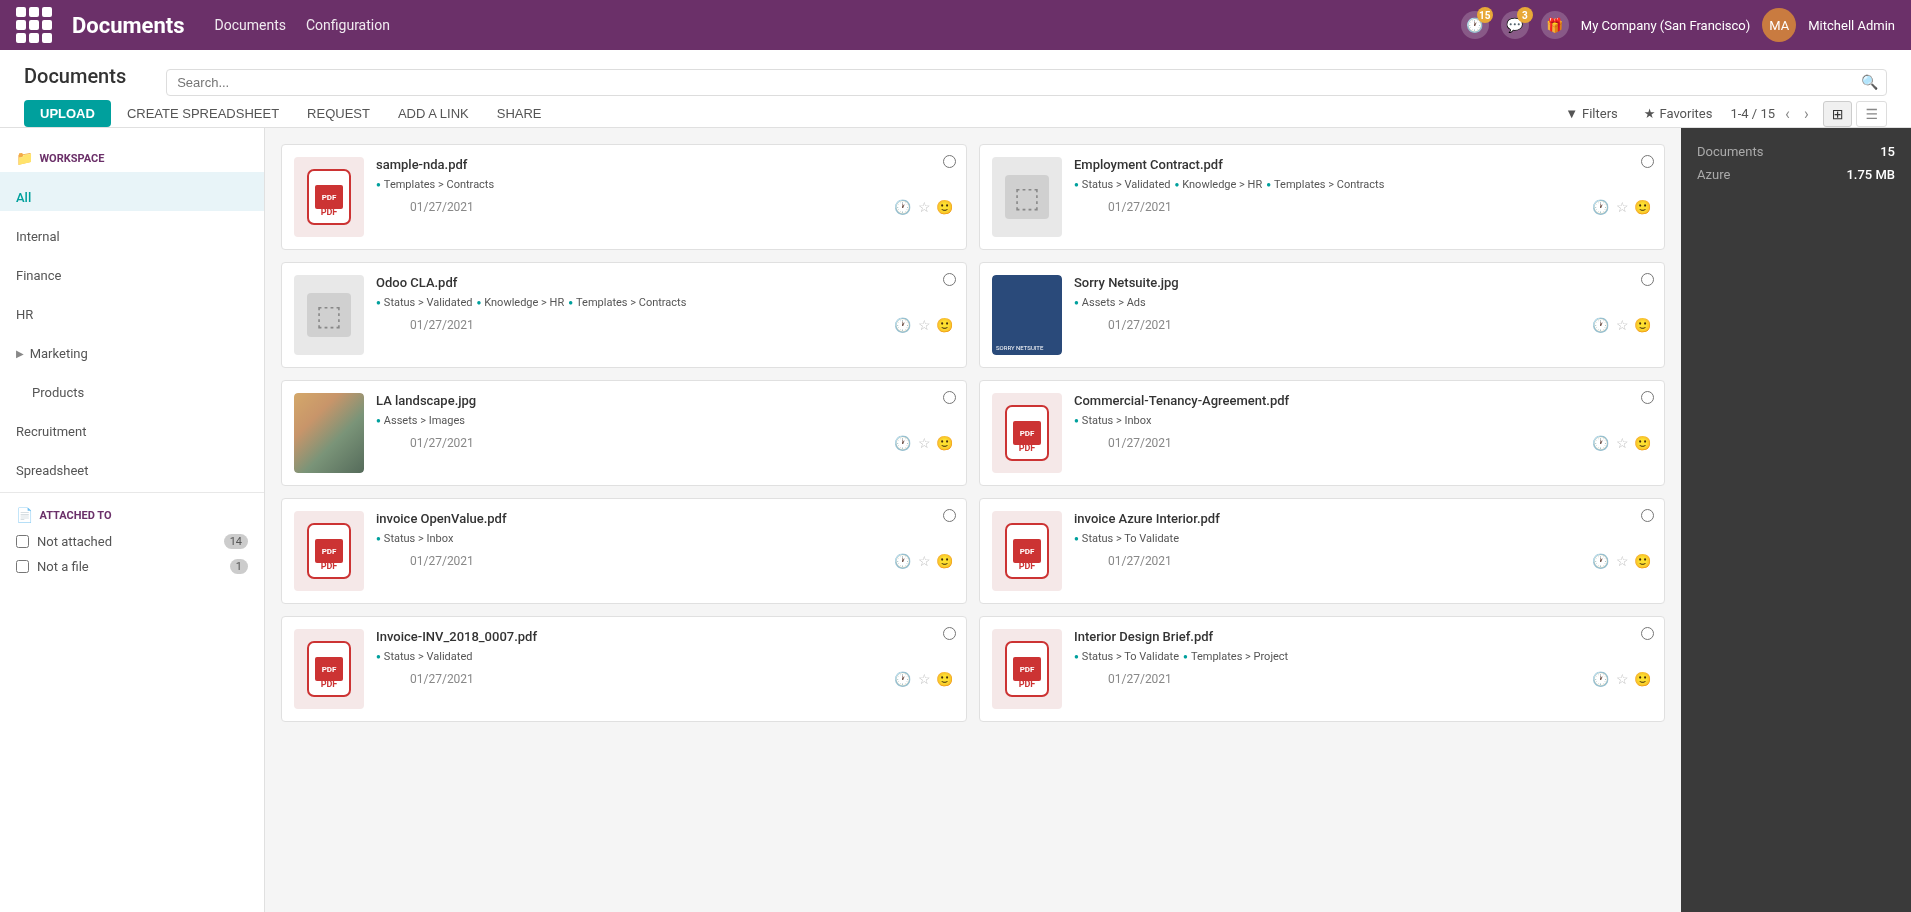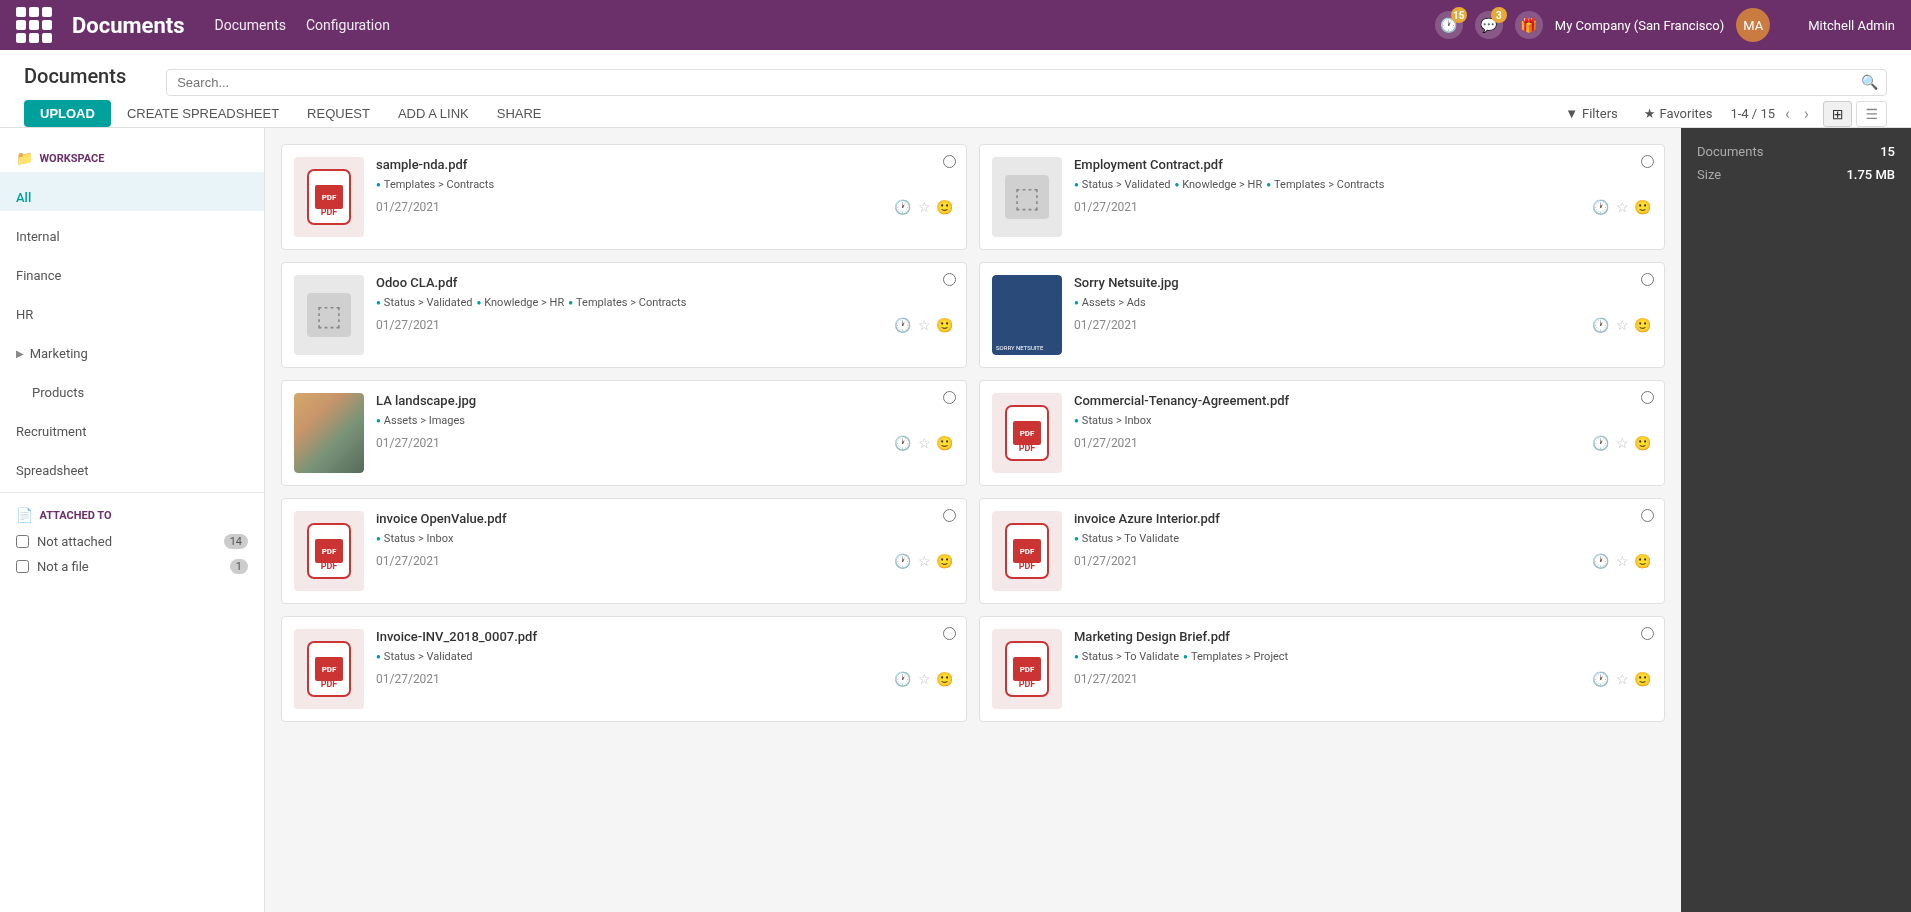--- a/index.html
+++ b/index.html
@@ -26,7 +26,7 @@
     .badge-count { position: absolute; top: -4px; right: -4px; background: #e8a838; color: white; border-radius: 50%; font-size: 10px; width: 16px; height: 16px; display: flex; align-items: center; justify-content: center; font-weight: bold; }
     .topnav-company { color: white; font-size: 13px; cursor: pointer; }
     .topnav-avatar { width: 34px; height: 34px; border-radius: 50%; background: #c97b40; display: flex; align-items: center; justify-content: center; color: white; font-size: 13px; cursor: pointer; overflow: hidden; }
-    .topnav-username { color: white; font-size: 13px; cursor: pointer; margin-left: 26px; }
+    .topnav-username { color: white; font-size: 13px; cursor: pointer; }
 
     
     .page-header {

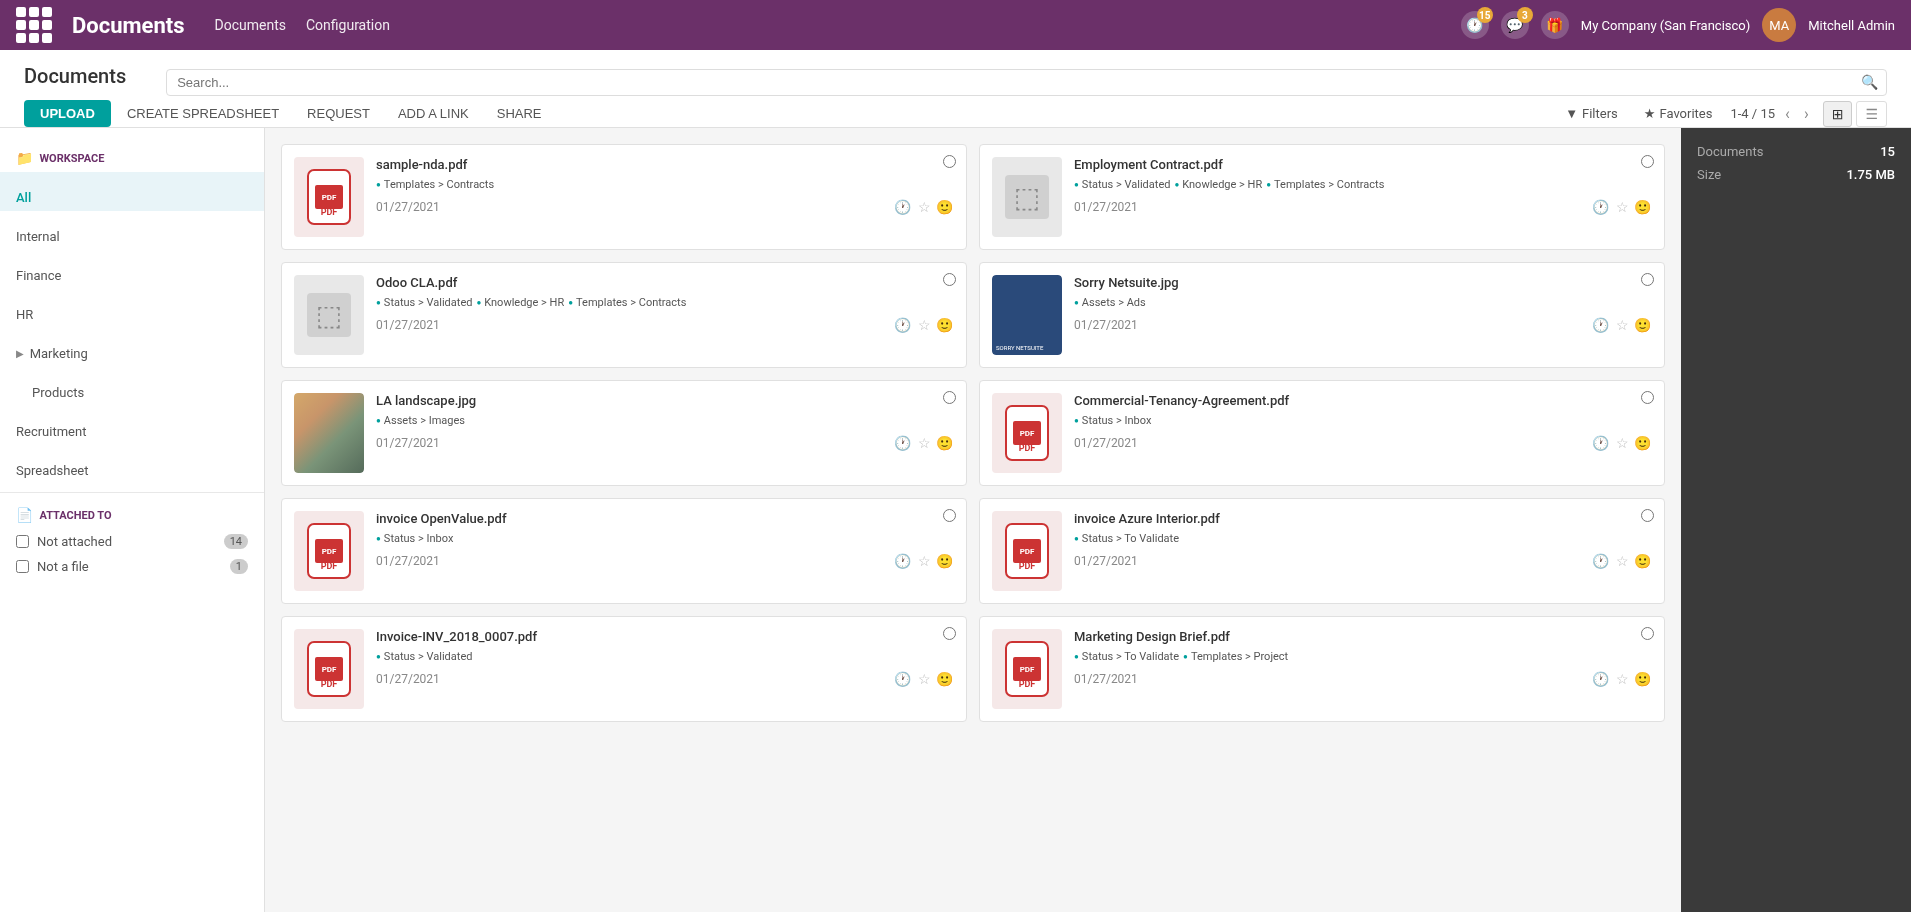--- a/index.html
+++ b/index.html
@@ -664,7 +664,7 @@
       <span class="right-panel-value">15</span>
     </div>
     <div class="right-panel-stat">
-      <span class="right-panel-label">Size</span>
+      <span class="right-panel-label">Azure</span>
       <span class="right-panel-value">1.75 MB</span>
     </div>
   </aside>

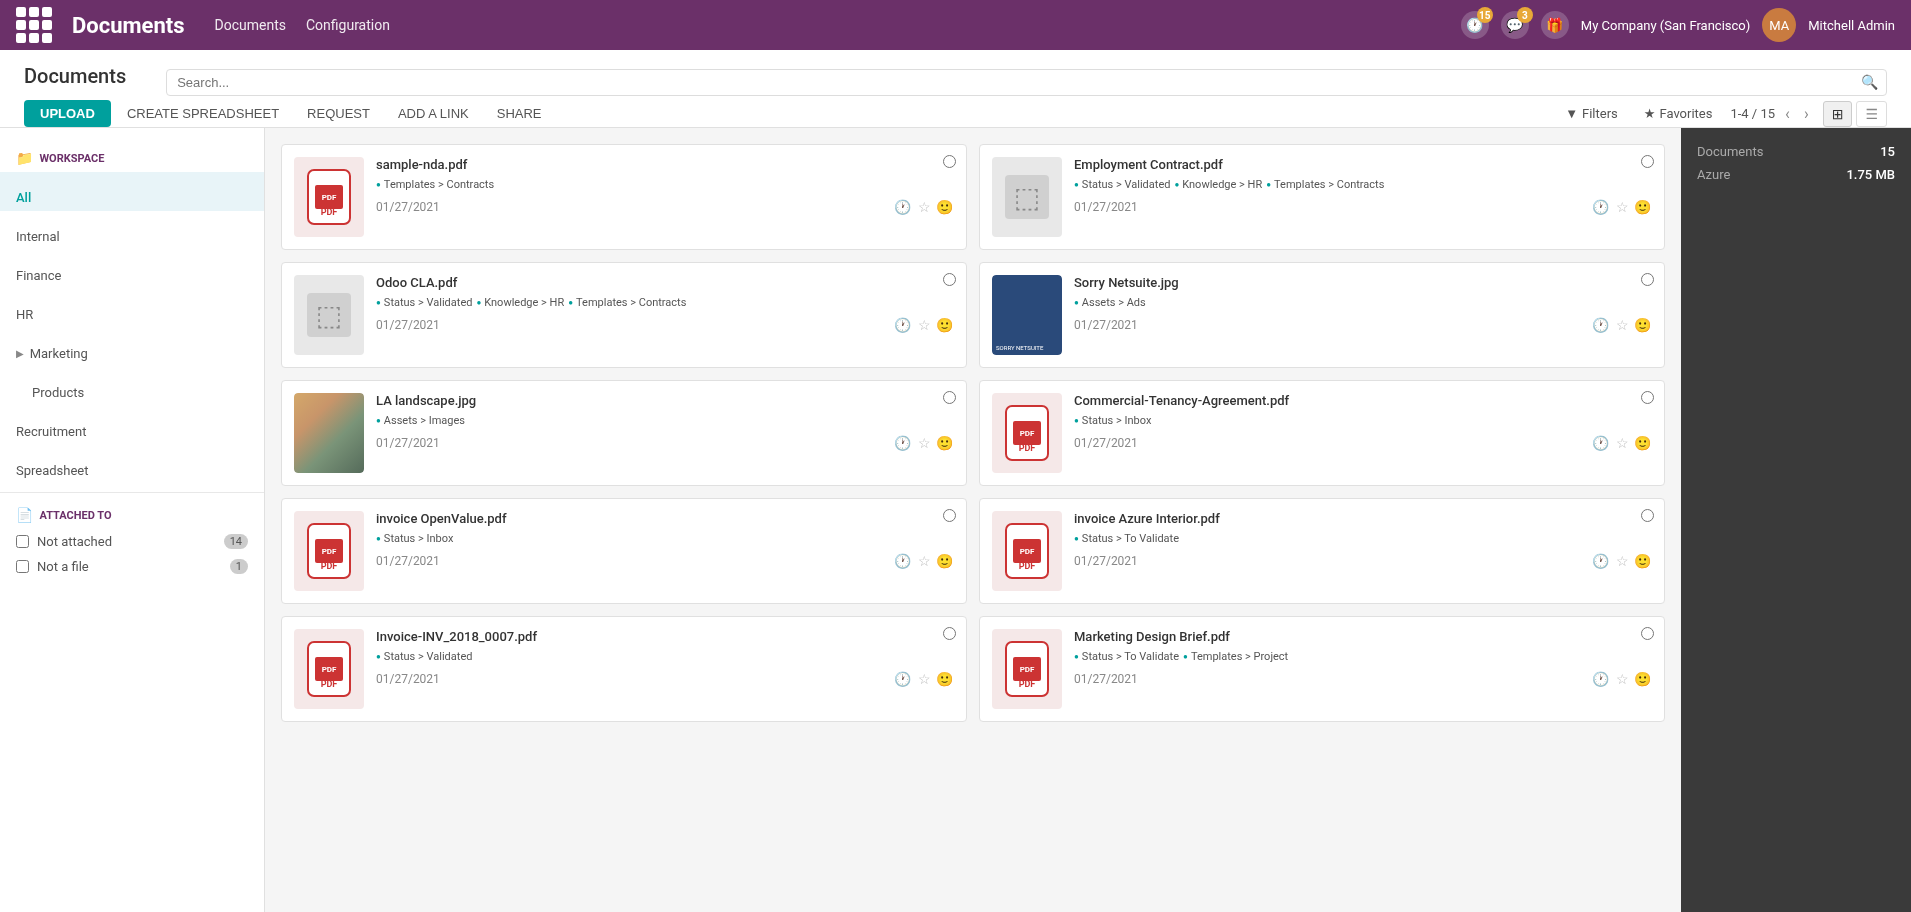--- a/index.html
+++ b/index.html
@@ -178,7 +178,7 @@
     .doc-tag { font-size: 11px; color: #555; display: flex; align-items: center; gap: 3px; }
     .doc-tag::before { content: '●'; color: #00a09d; font-size: 8px; }
     .doc-footer { display: flex; align-items: center; justify-content: space-between; margin-top: 6px; }
-    .doc-date { font-size: 12px; color: #888; }
+    .doc-date { font-size: 12px; color: #888; margin-left: 34px; }
     .doc-actions { display: flex; gap: 6px; align-items: center; }
     .doc-action { color: #bbb; cursor: pointer; font-size: 14px; }
     .doc-select { position: absolute; top: 10px; right: 10px; }

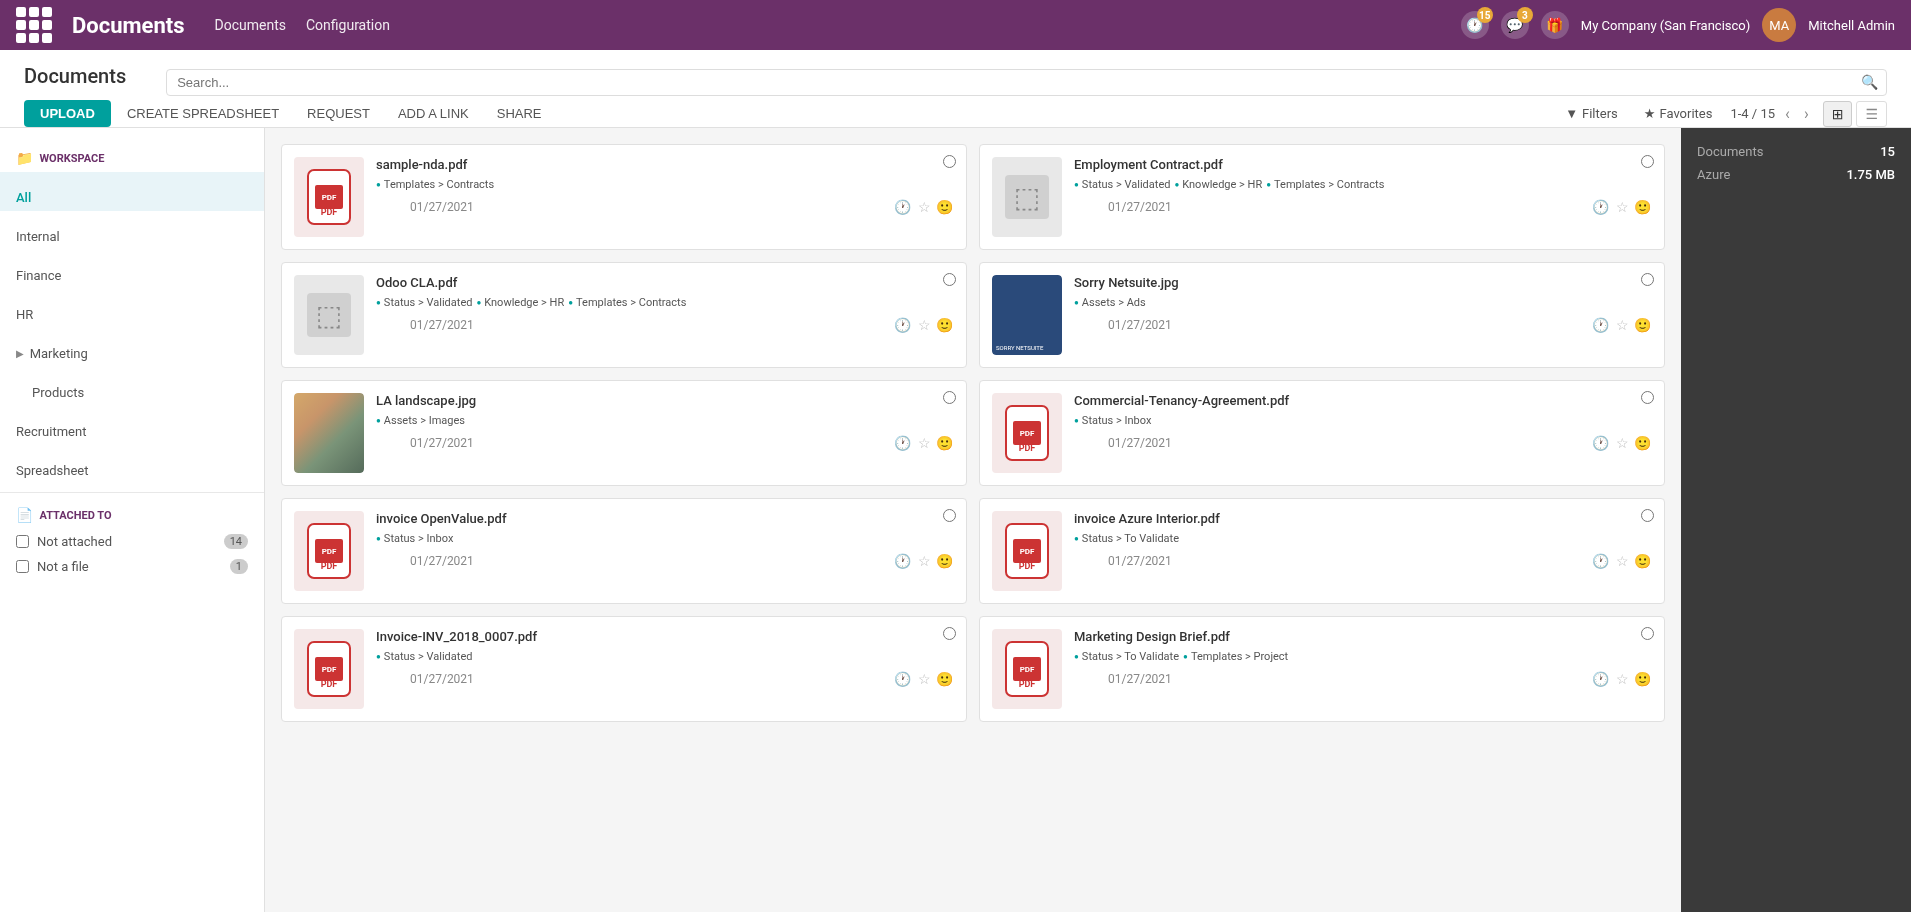--- a/index.html
+++ b/index.html
@@ -635,7 +635,7 @@
             </div>
           </div>
           <div class="doc-info">
-            <div class="doc-title">Marketing Design Brief.pdf</div>
+            <div class="doc-title">Interior Design Brief.pdf</div>
             <div class="doc-tags">
               <span class="doc-tag">Status &gt; To Validate</span>
               <span class="doc-tag">Templates &gt; Project</span>

